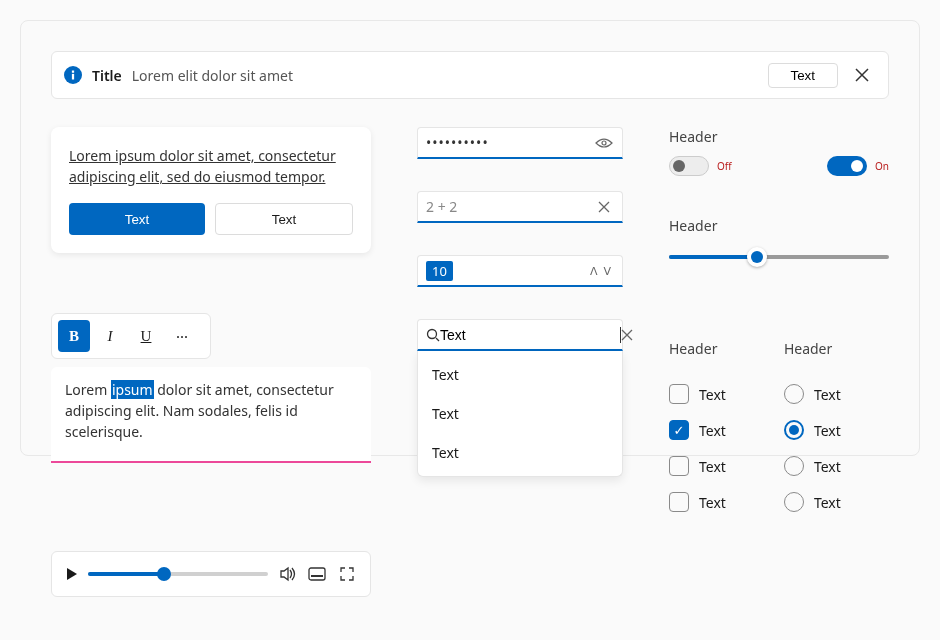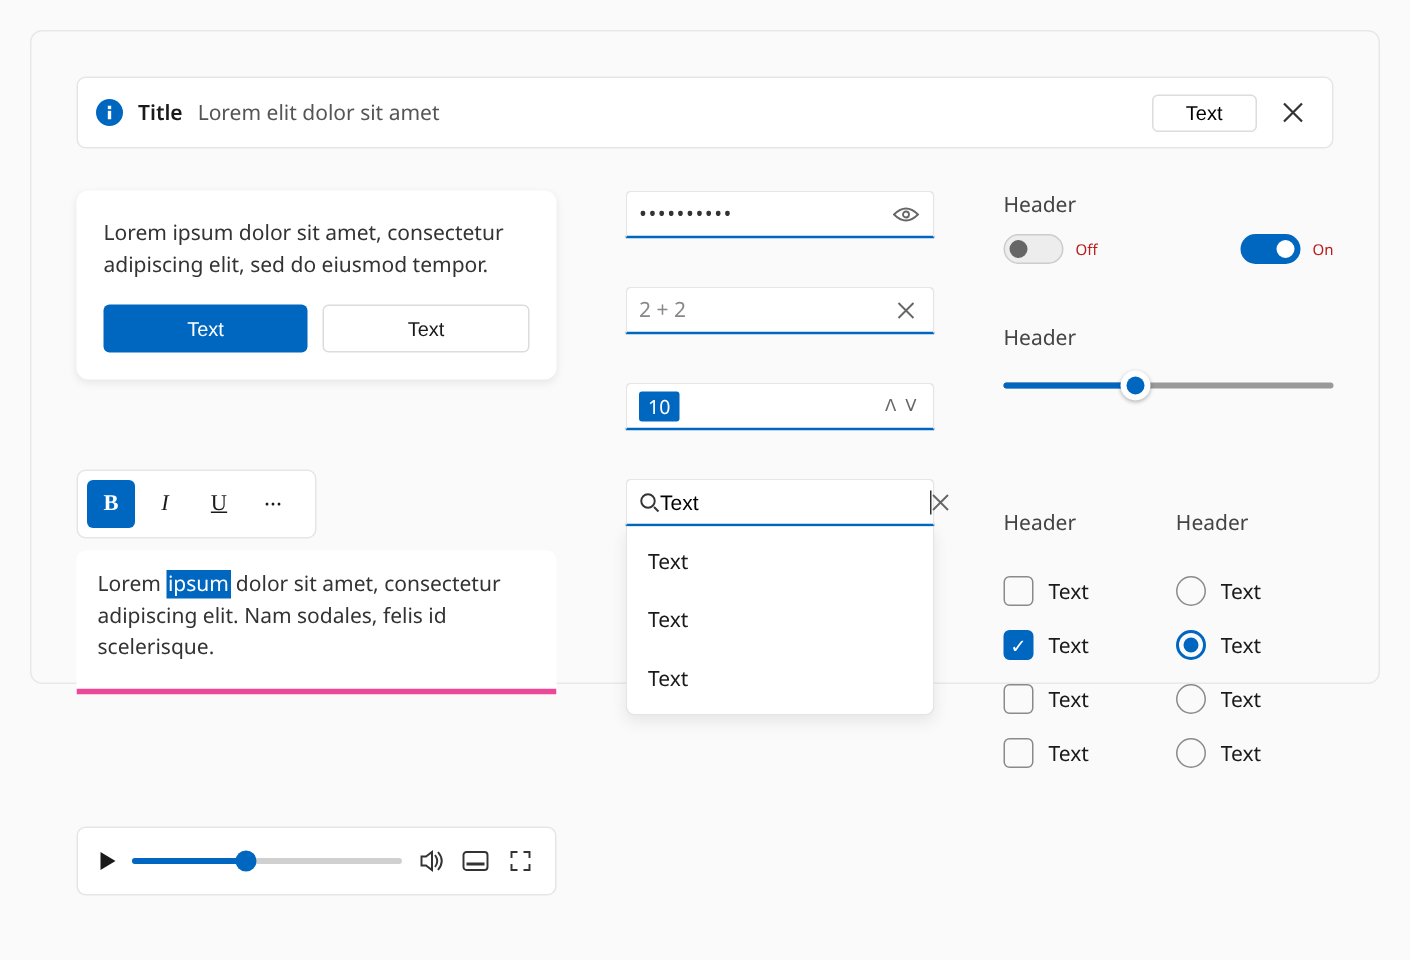--- a/index.html
+++ b/index.html
@@ -68,7 +68,7 @@
     padding: 18px;
     margin-bottom: 60px;
   }
-  .card p { color: #333; line-height: 1.5; margin-bottom: 16px; }
+  .card p { color: #333; line-height: 1.5; margin-bottom: 16px; text-decoration: underline; }
   .card-buttons { display:flex; gap:10px; }
   .btn-primary {
     flex:1; background:#0067c0; color:#fff; border:none;

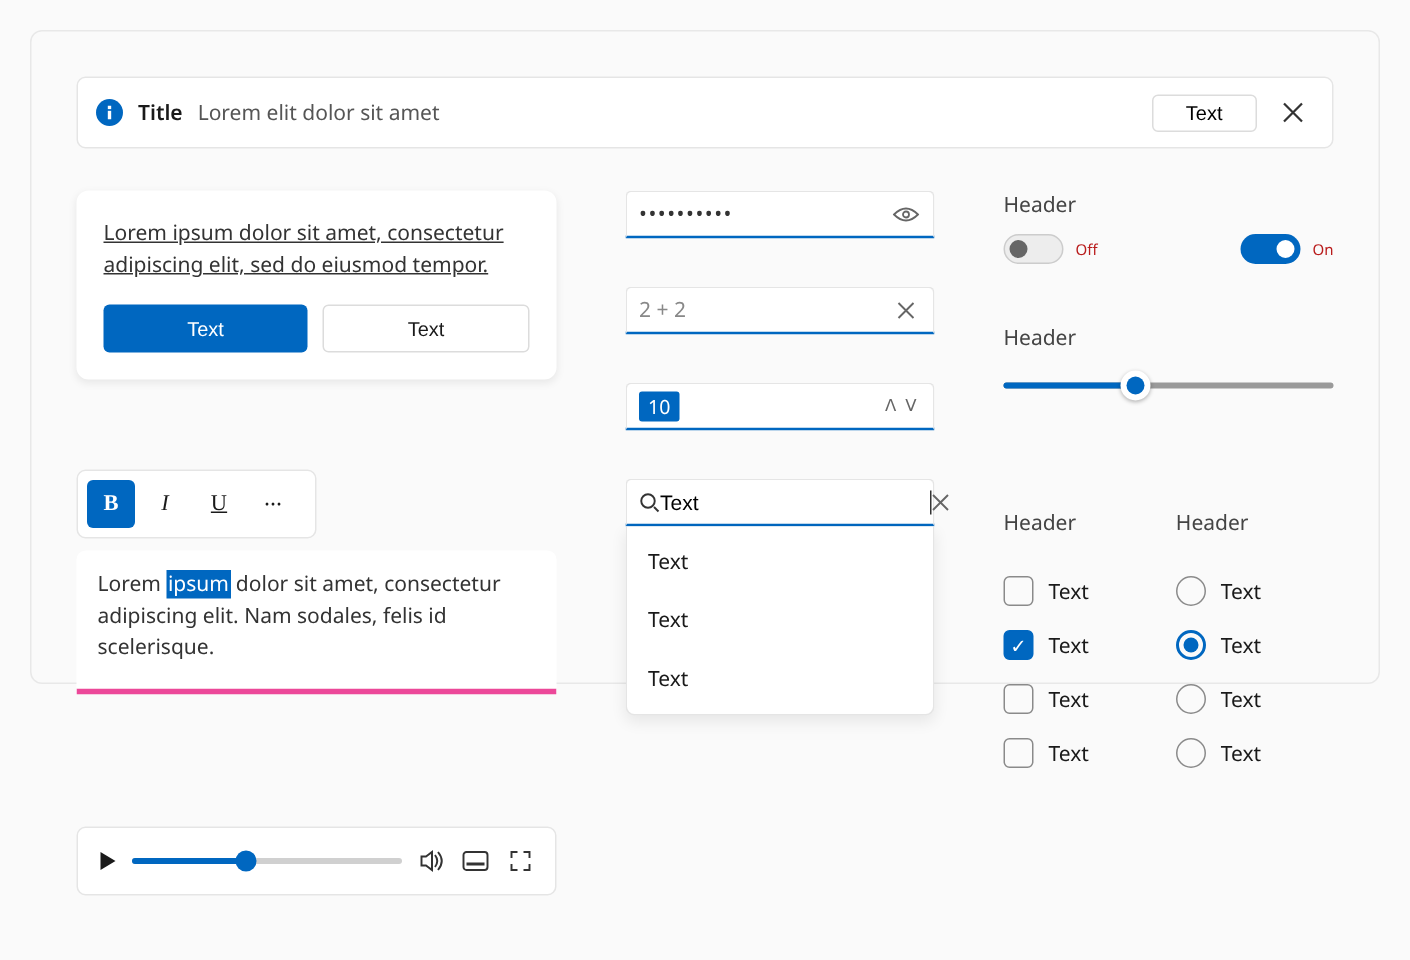--- a/index.html
+++ b/index.html
@@ -95,7 +95,7 @@
   
   .editor {
     background:#fff; min-height:96px; padding:12px 14px;
-    border-bottom:4px solid #ec4899; border-radius:6px 6px 0 0;
+    border-bottom:2px solid #ec4899; border-radius:6px 6px 0 0;
     color:#333; line-height:1.5; margin-bottom:88px;
   }
   .editor .sel { background:#0067c0; color:#fff; padding:0 1px; }

